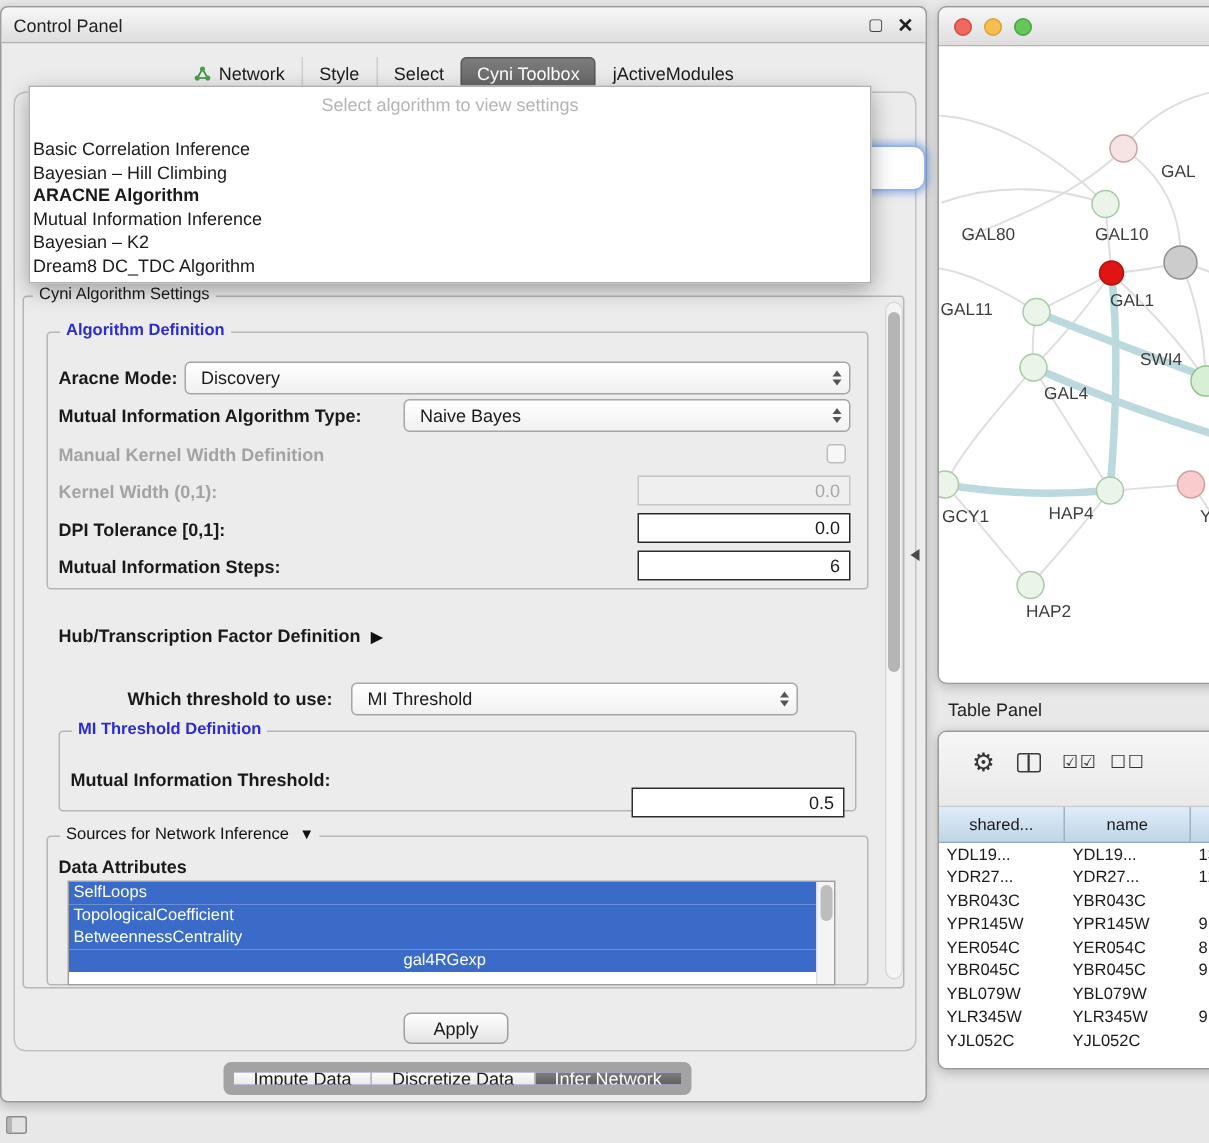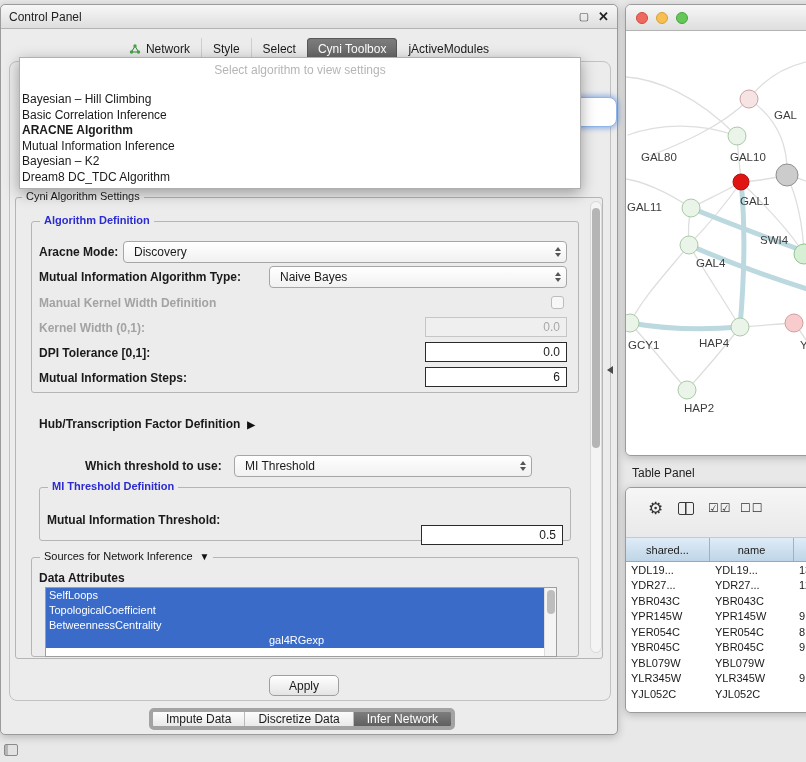--- a/index.html
+++ b/index.html
@@ -115,8 +115,8 @@
   <div class="popup">
     <div class="ph">Select algorithm to view settings</div>
     <div class="dd-items" id="dd-items">
+        <div class="dd-item">Basic Correlation Inference</div>
         <div class="dd-item">Bayesian – Hill Climbing</div>
-        <div class="dd-item">Basic Correlation Inference</div>
         <div class="dd-item dd-bold">ARACNE Algorithm</div>
         <div class="dd-item">Mutual Information Inference</div>
         <div class="dd-item">Bayesian – K2</div>

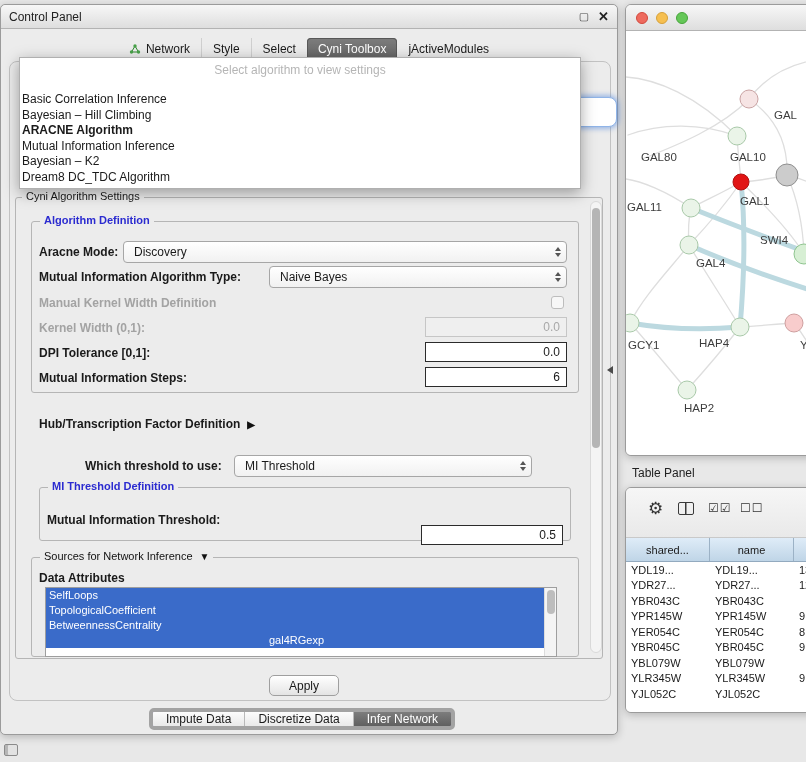--- a/index.html
+++ b/index.html
@@ -47,7 +47,7 @@
 .vscroll{position:absolute;width:12px;background:#f4f4f4;border:1px solid #d9d9d9;border-radius:6px}
 .vscroll .thumb{position:absolute;left:1px;width:8px;border-radius:5px;background:#b5b5b5}
 .apply-btn{position:absolute;display:flex;align-items:center;justify-content:center;background:linear-gradient(#ffffff,#e4e4e4);border:1px solid #9f9f9f;border-radius:5px;font-size:12px}
-.seg-tabs{position:absolute;display:flex;height:22px;border:4px solid #a3a3a3;border-radius:5px;overflow:hidden;background:#c4b5fd}
+.seg-tabs{position:absolute;display:flex;height:22px;border:7px solid #a3a3a3;border-radius:5px;overflow:hidden;background:#c4b5fd}
 .seg{display:flex;align-items:center;padding:0 13px;font-size:12px;background:linear-gradient(#fcfcfc,#e9e9e9);border-left:1px solid #b9b9b9}
 .seg:first-child{border-left:none}
 .seg.selected{background:linear-gradient(#7d7d7d,#606060);color:#fff}

